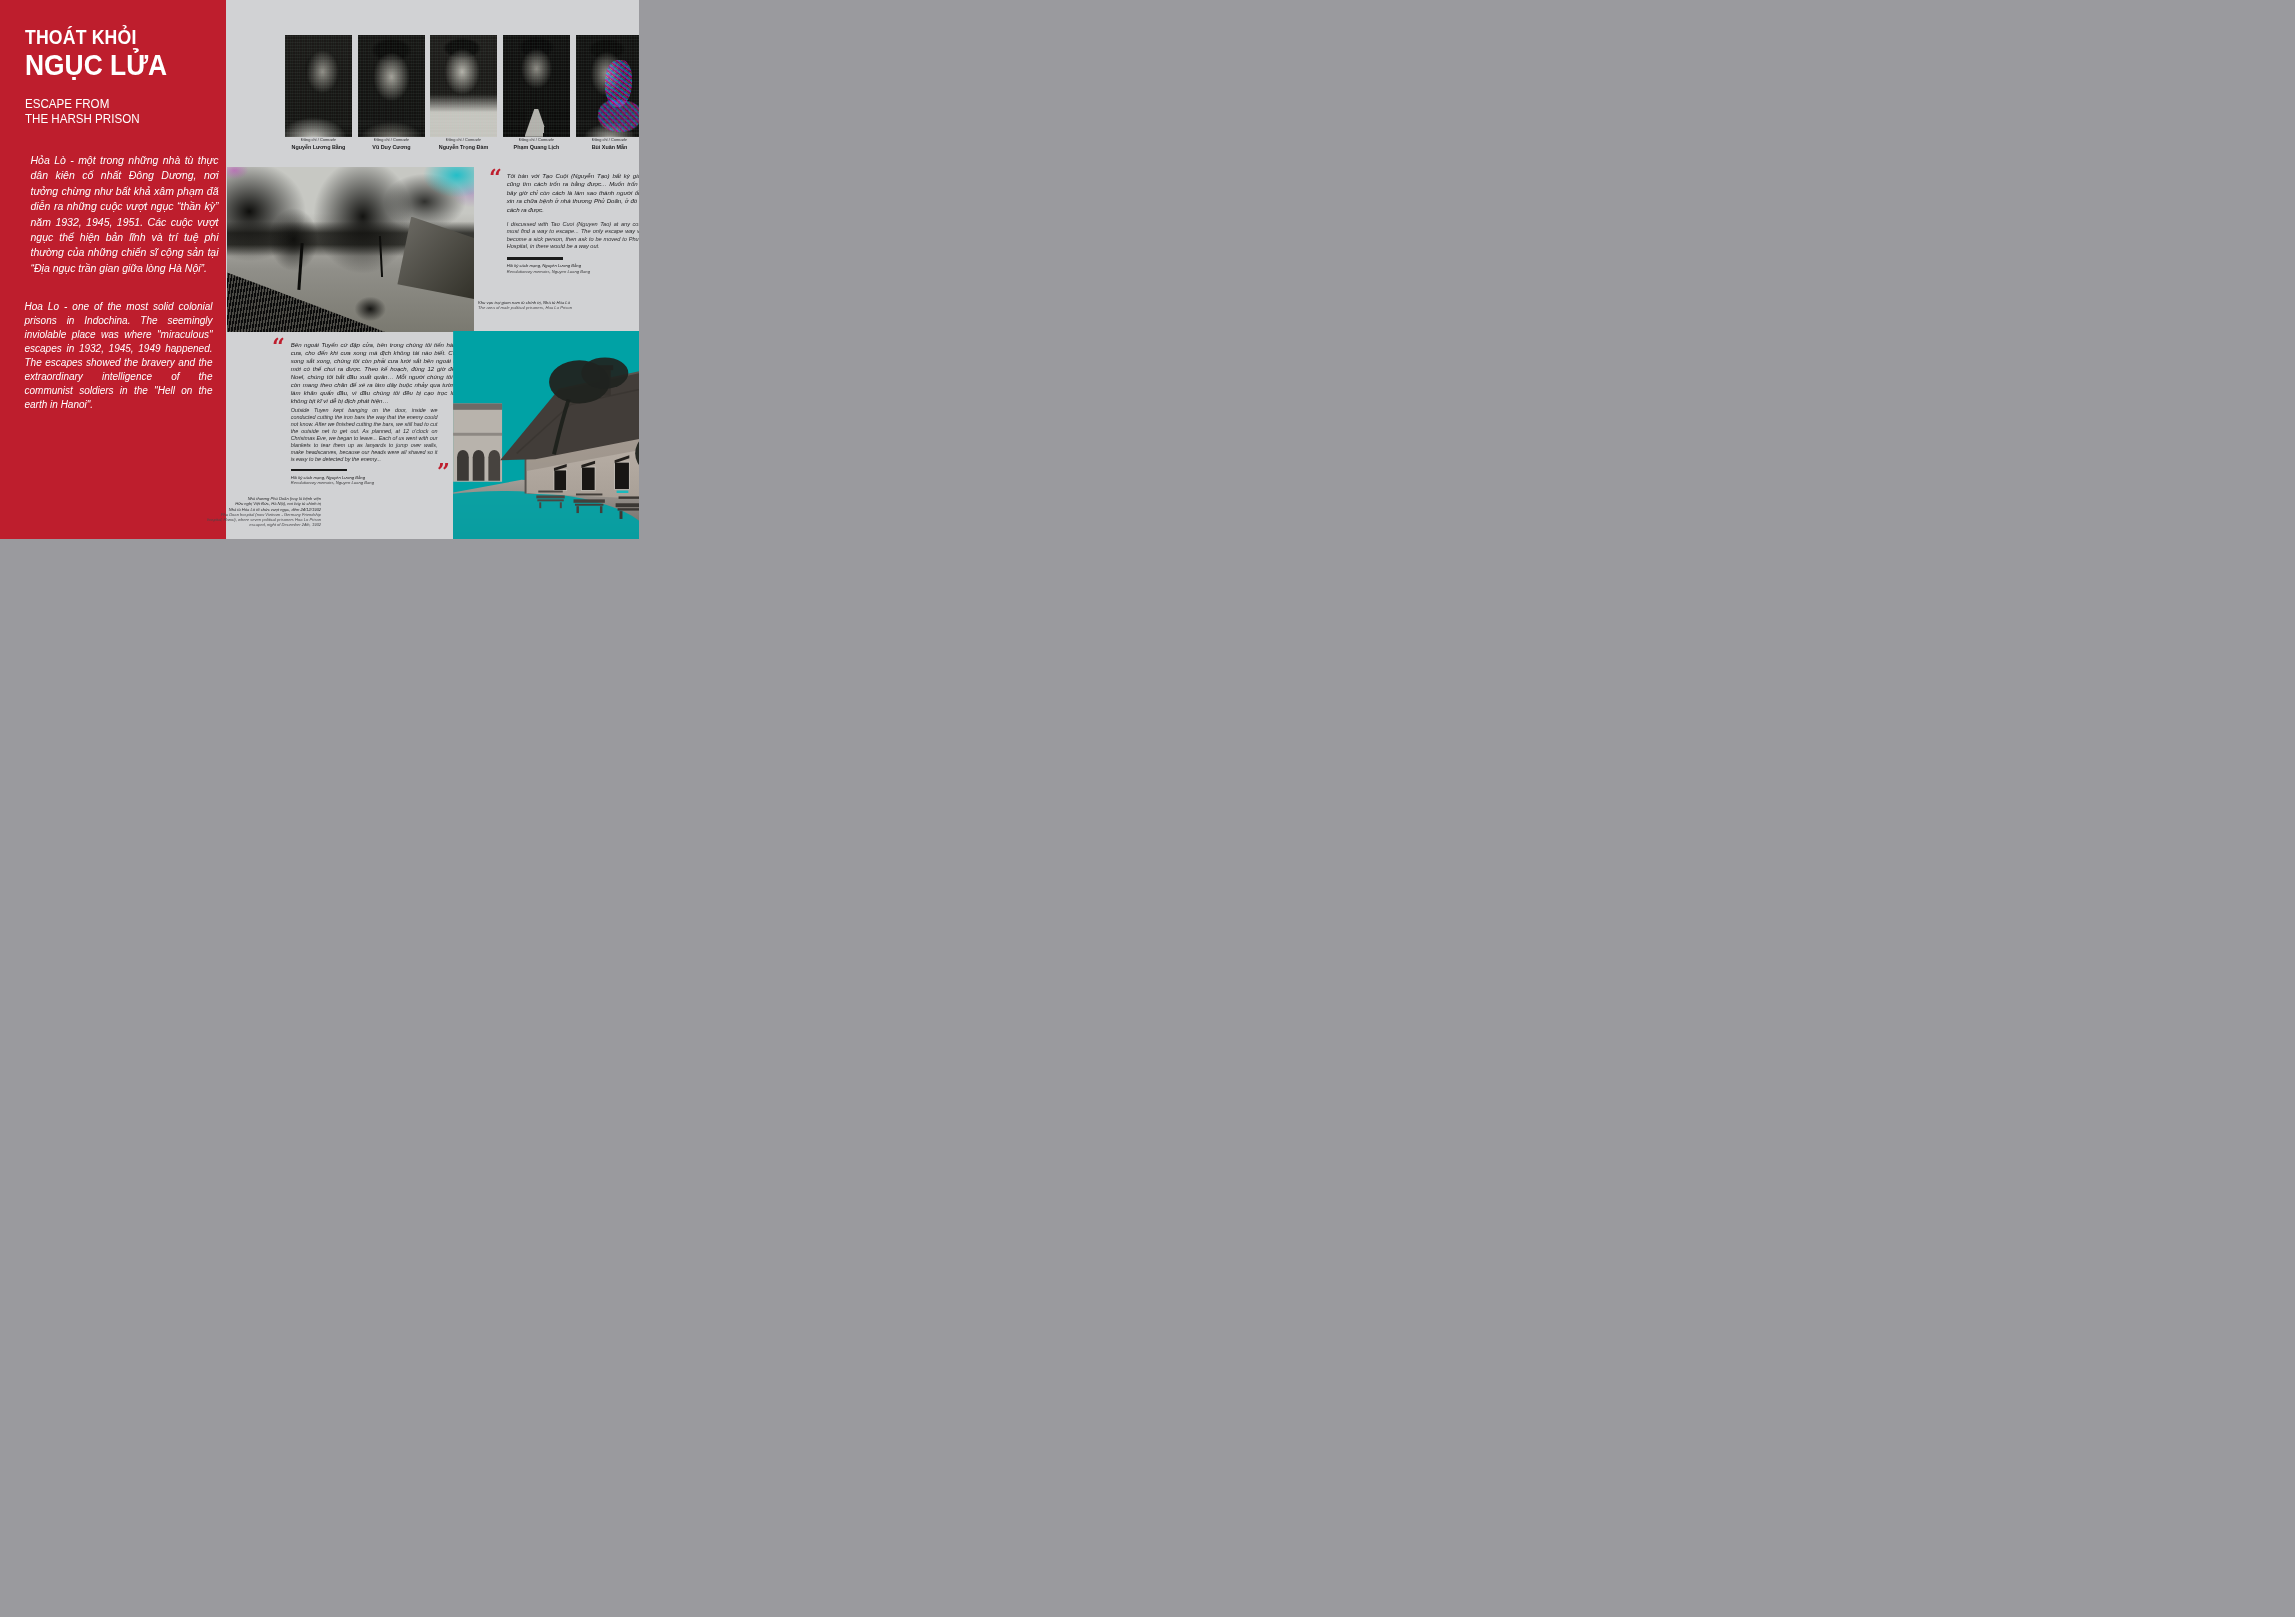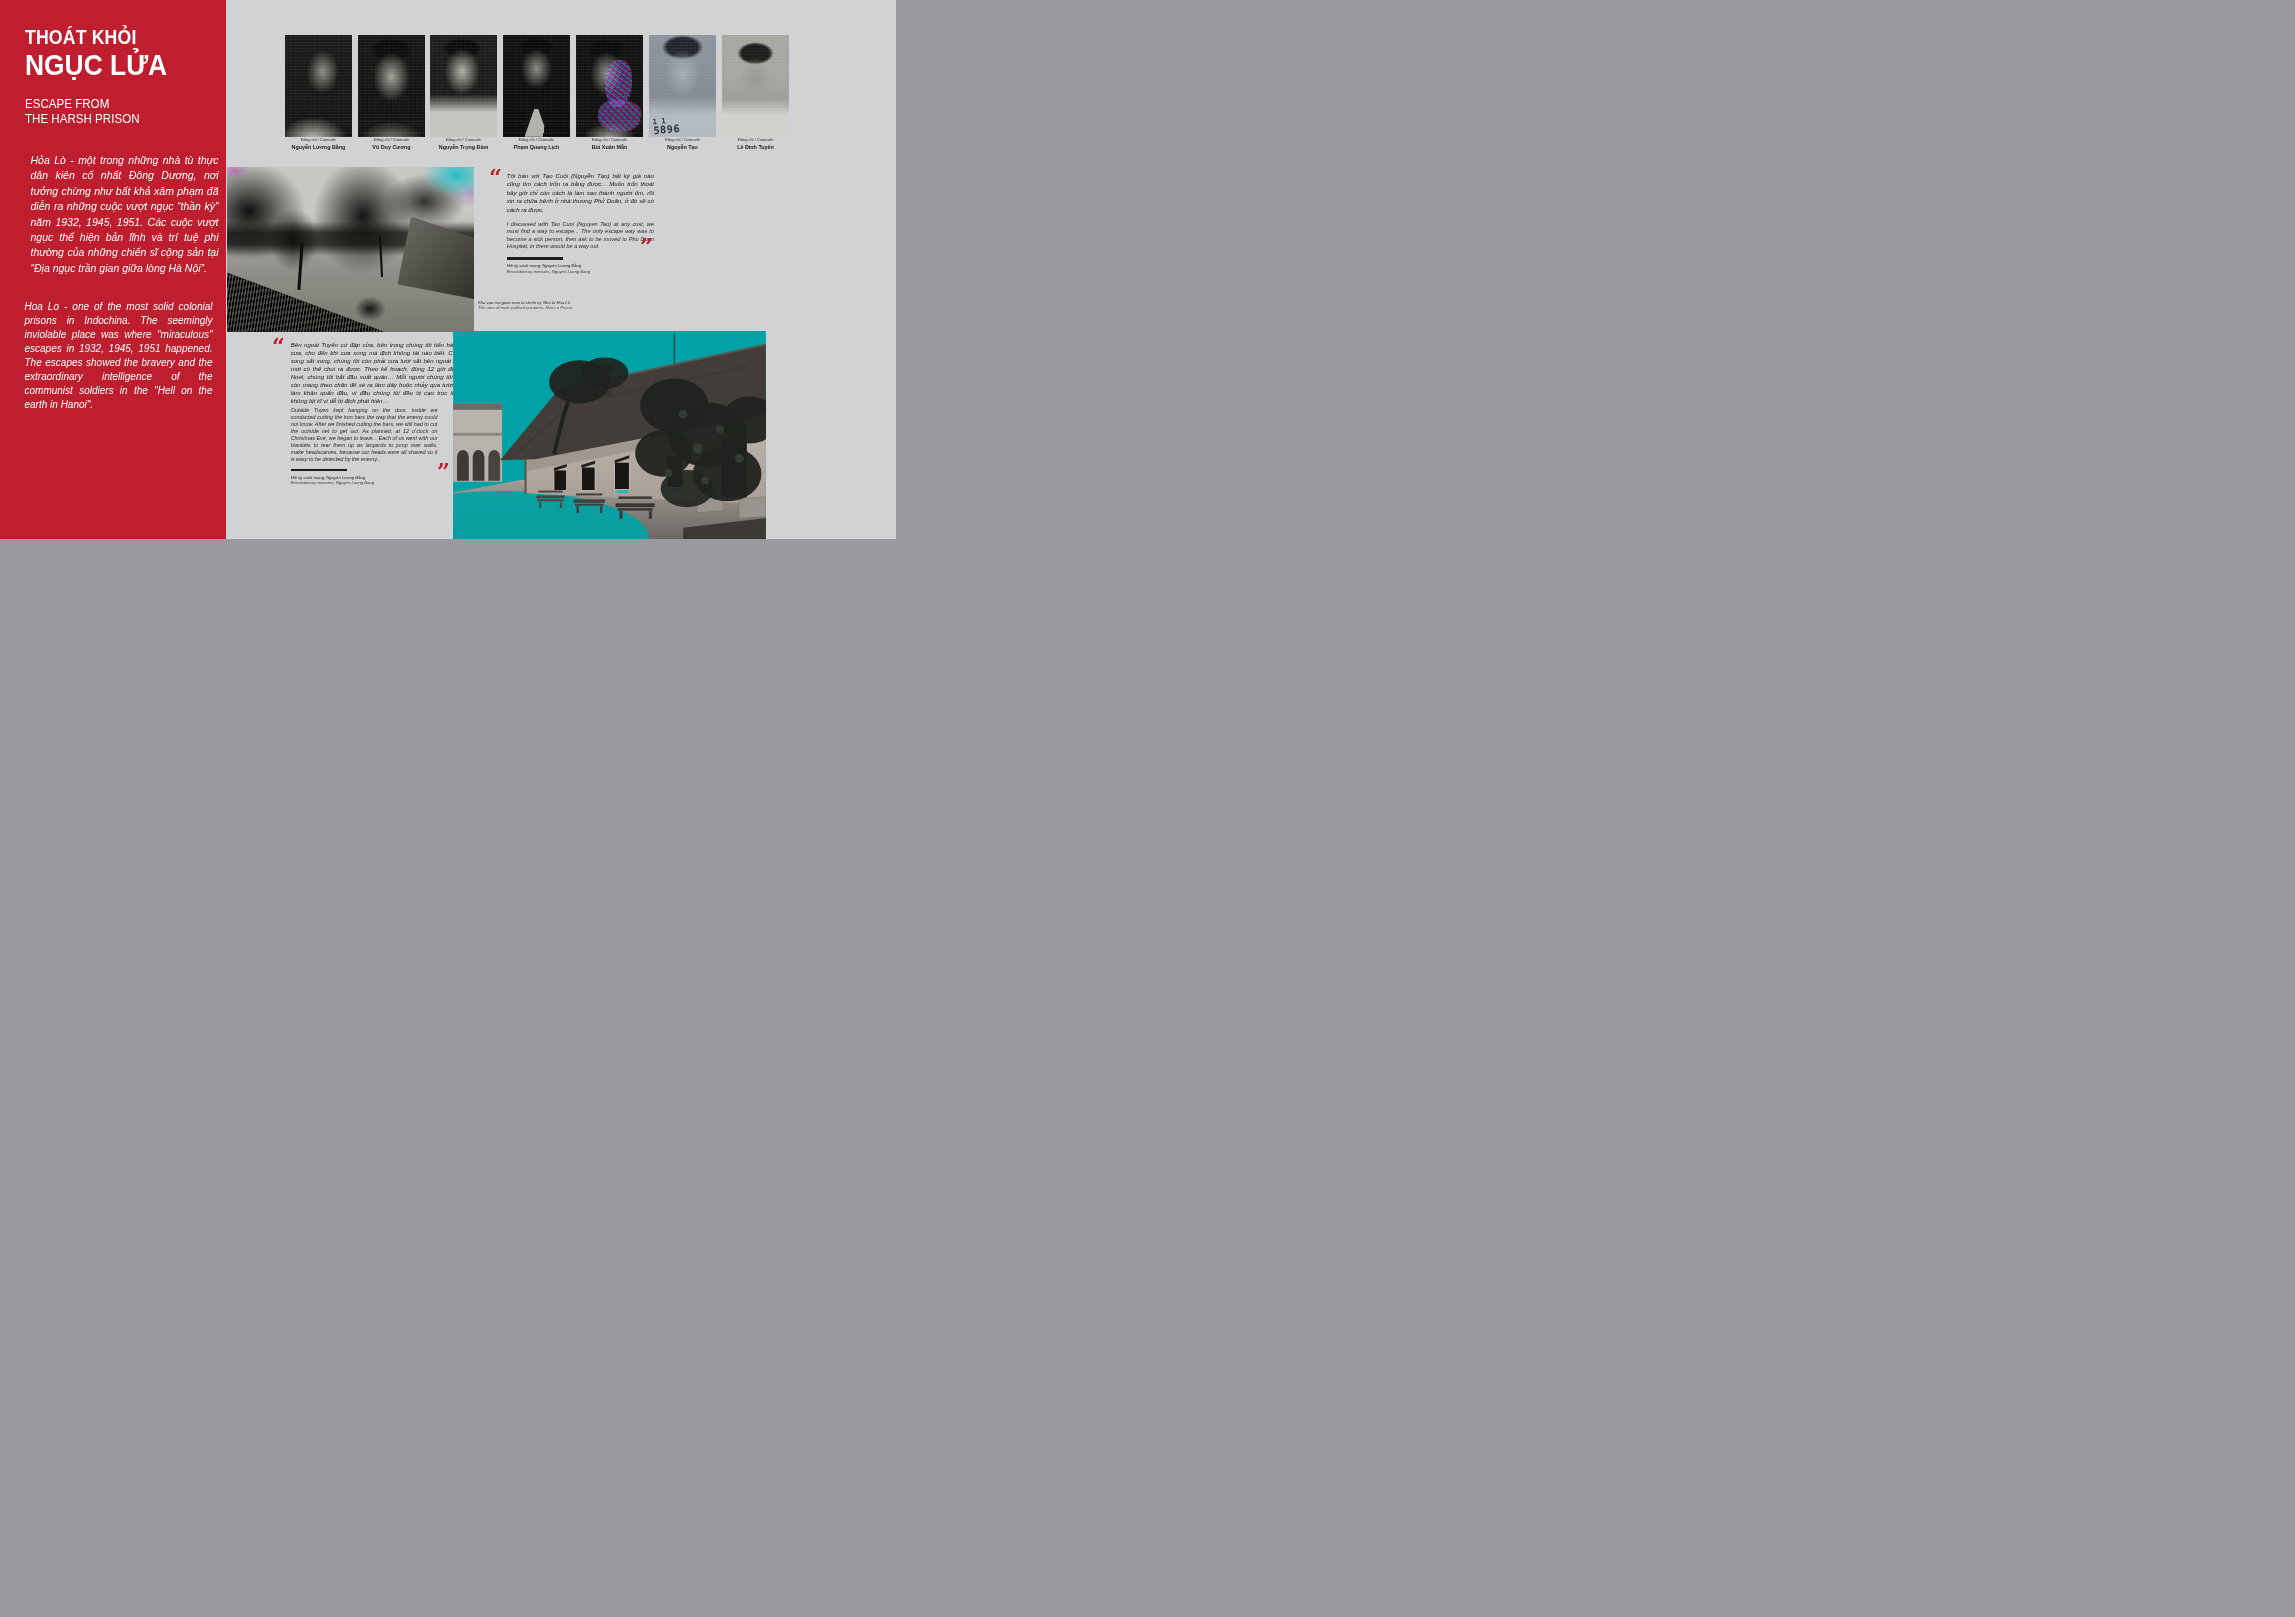--- a/index.html
+++ b/index.html
@@ -3,7 +3,7 @@
 <meta charset="utf-8">
 <style>
   html,body{margin:0;padding:0;background:#9a9a9e;}
-  .poster{position:relative;width:896px;height:539px;background:#D1D2D4;overflow:hidden;
+  .poster{position:relative;width:639px;height:539px;background:#D1D2D4;overflow:hidden;
           font-family:"Liberation Sans","DejaVu Sans",sans-serif;color:#231F20;}
 
   

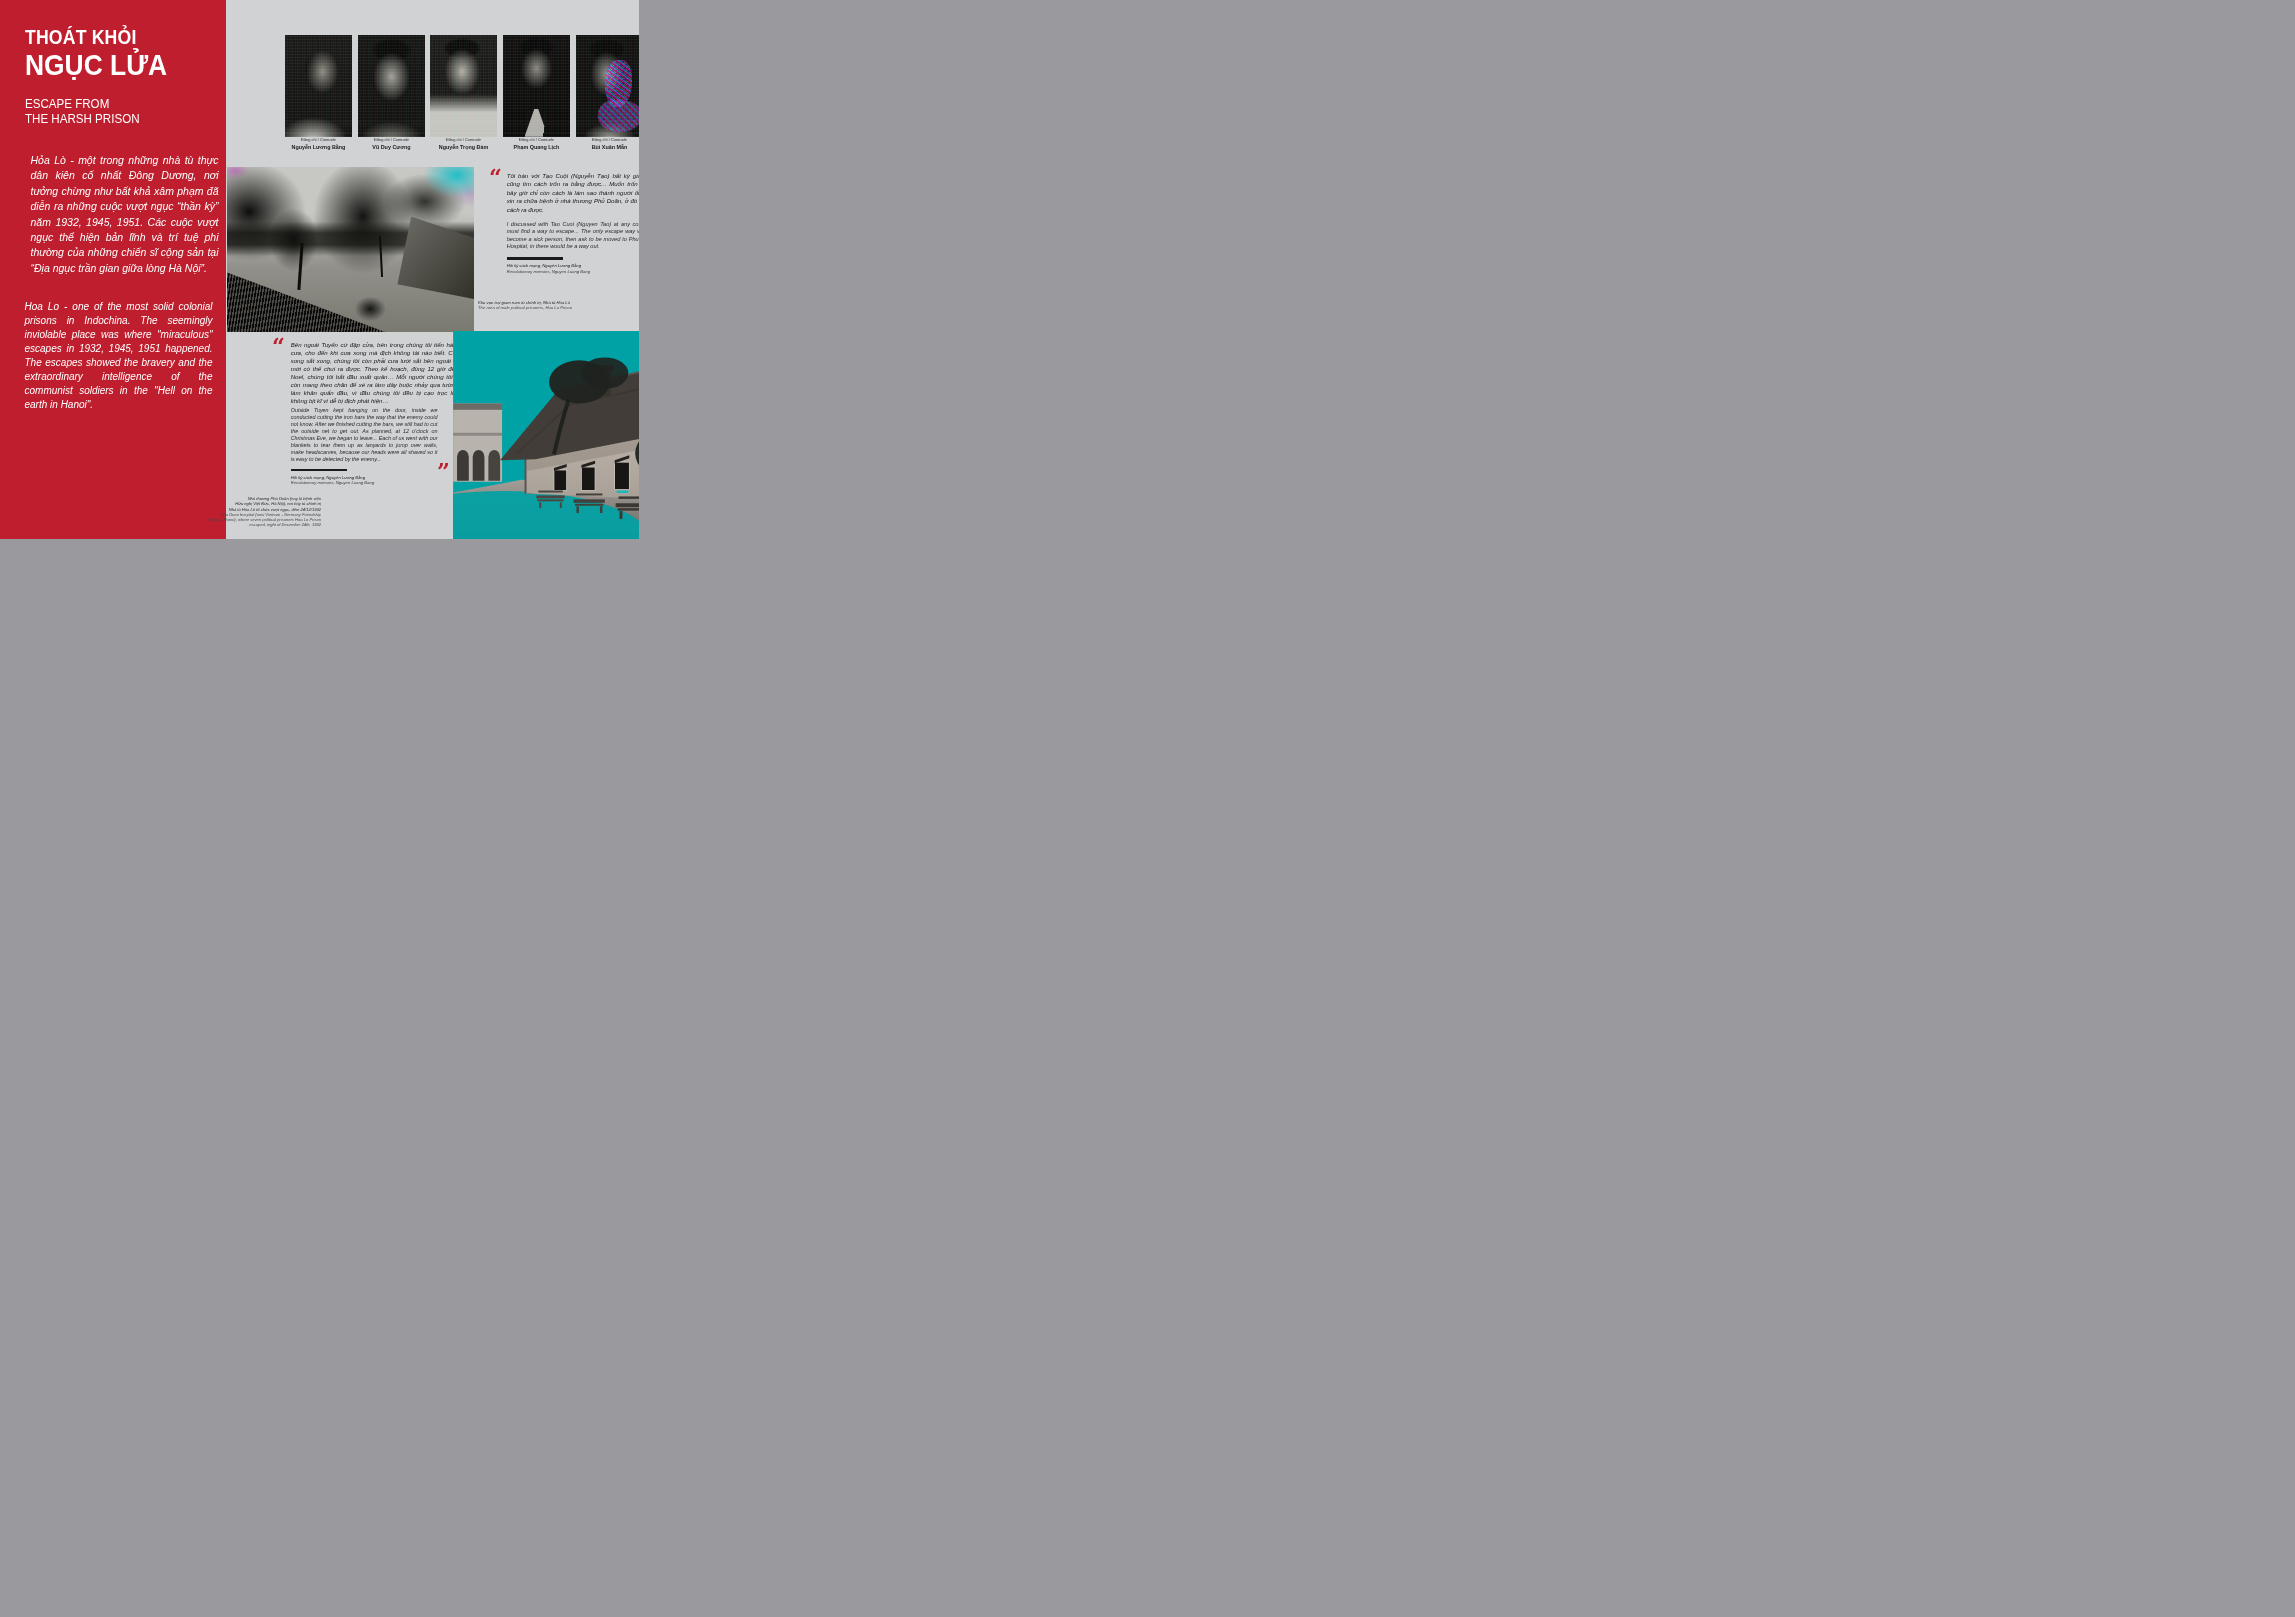--- a/index.html
+++ b/index.html
@@ -139,7 +139,7 @@
       <div>THE HARSH PRISON</div>
     </div>
     <p class="pvi">Hỏa Lò - một trong những nhà tù thực dân kiên cố nhất Đông Dương, nơi tưởng chừng như bất khả xâm phạm đã diễn ra những cuộc vượt ngục “thần kỳ” năm 1932, 1945, 1951. Các cuộc vượt ngục thể hiện bản lĩnh và trí tuệ phi thường của những chiến sĩ cộng sản tại “Địa ngục trần gian giữa lòng Hà Nội”.</p>
-    <p class="pen">Hoa Lo - one of the most solid colonial prisons in Indochina. The seemingly inviolable place was where "miraculous" escapes in 1932, 1945, 1951 happened. The escapes showed the bravery and the extraordinary intelligence of the communist soldiers in the  "Hell on the earth in Hanoi".</p>
+    <p class="pen">Hoa Lo - one of the most solid colonial prisons in Indochina. The seemingly inviolable place was where "miraculous" escapes in 1932, 1945, 1949 happened. The escapes showed the bravery and the extraordinary intelligence of the communist soldiers in the  "Hell on the earth in Hanoi".</p>
   </aside>
 
   <figure class="fig f1">

